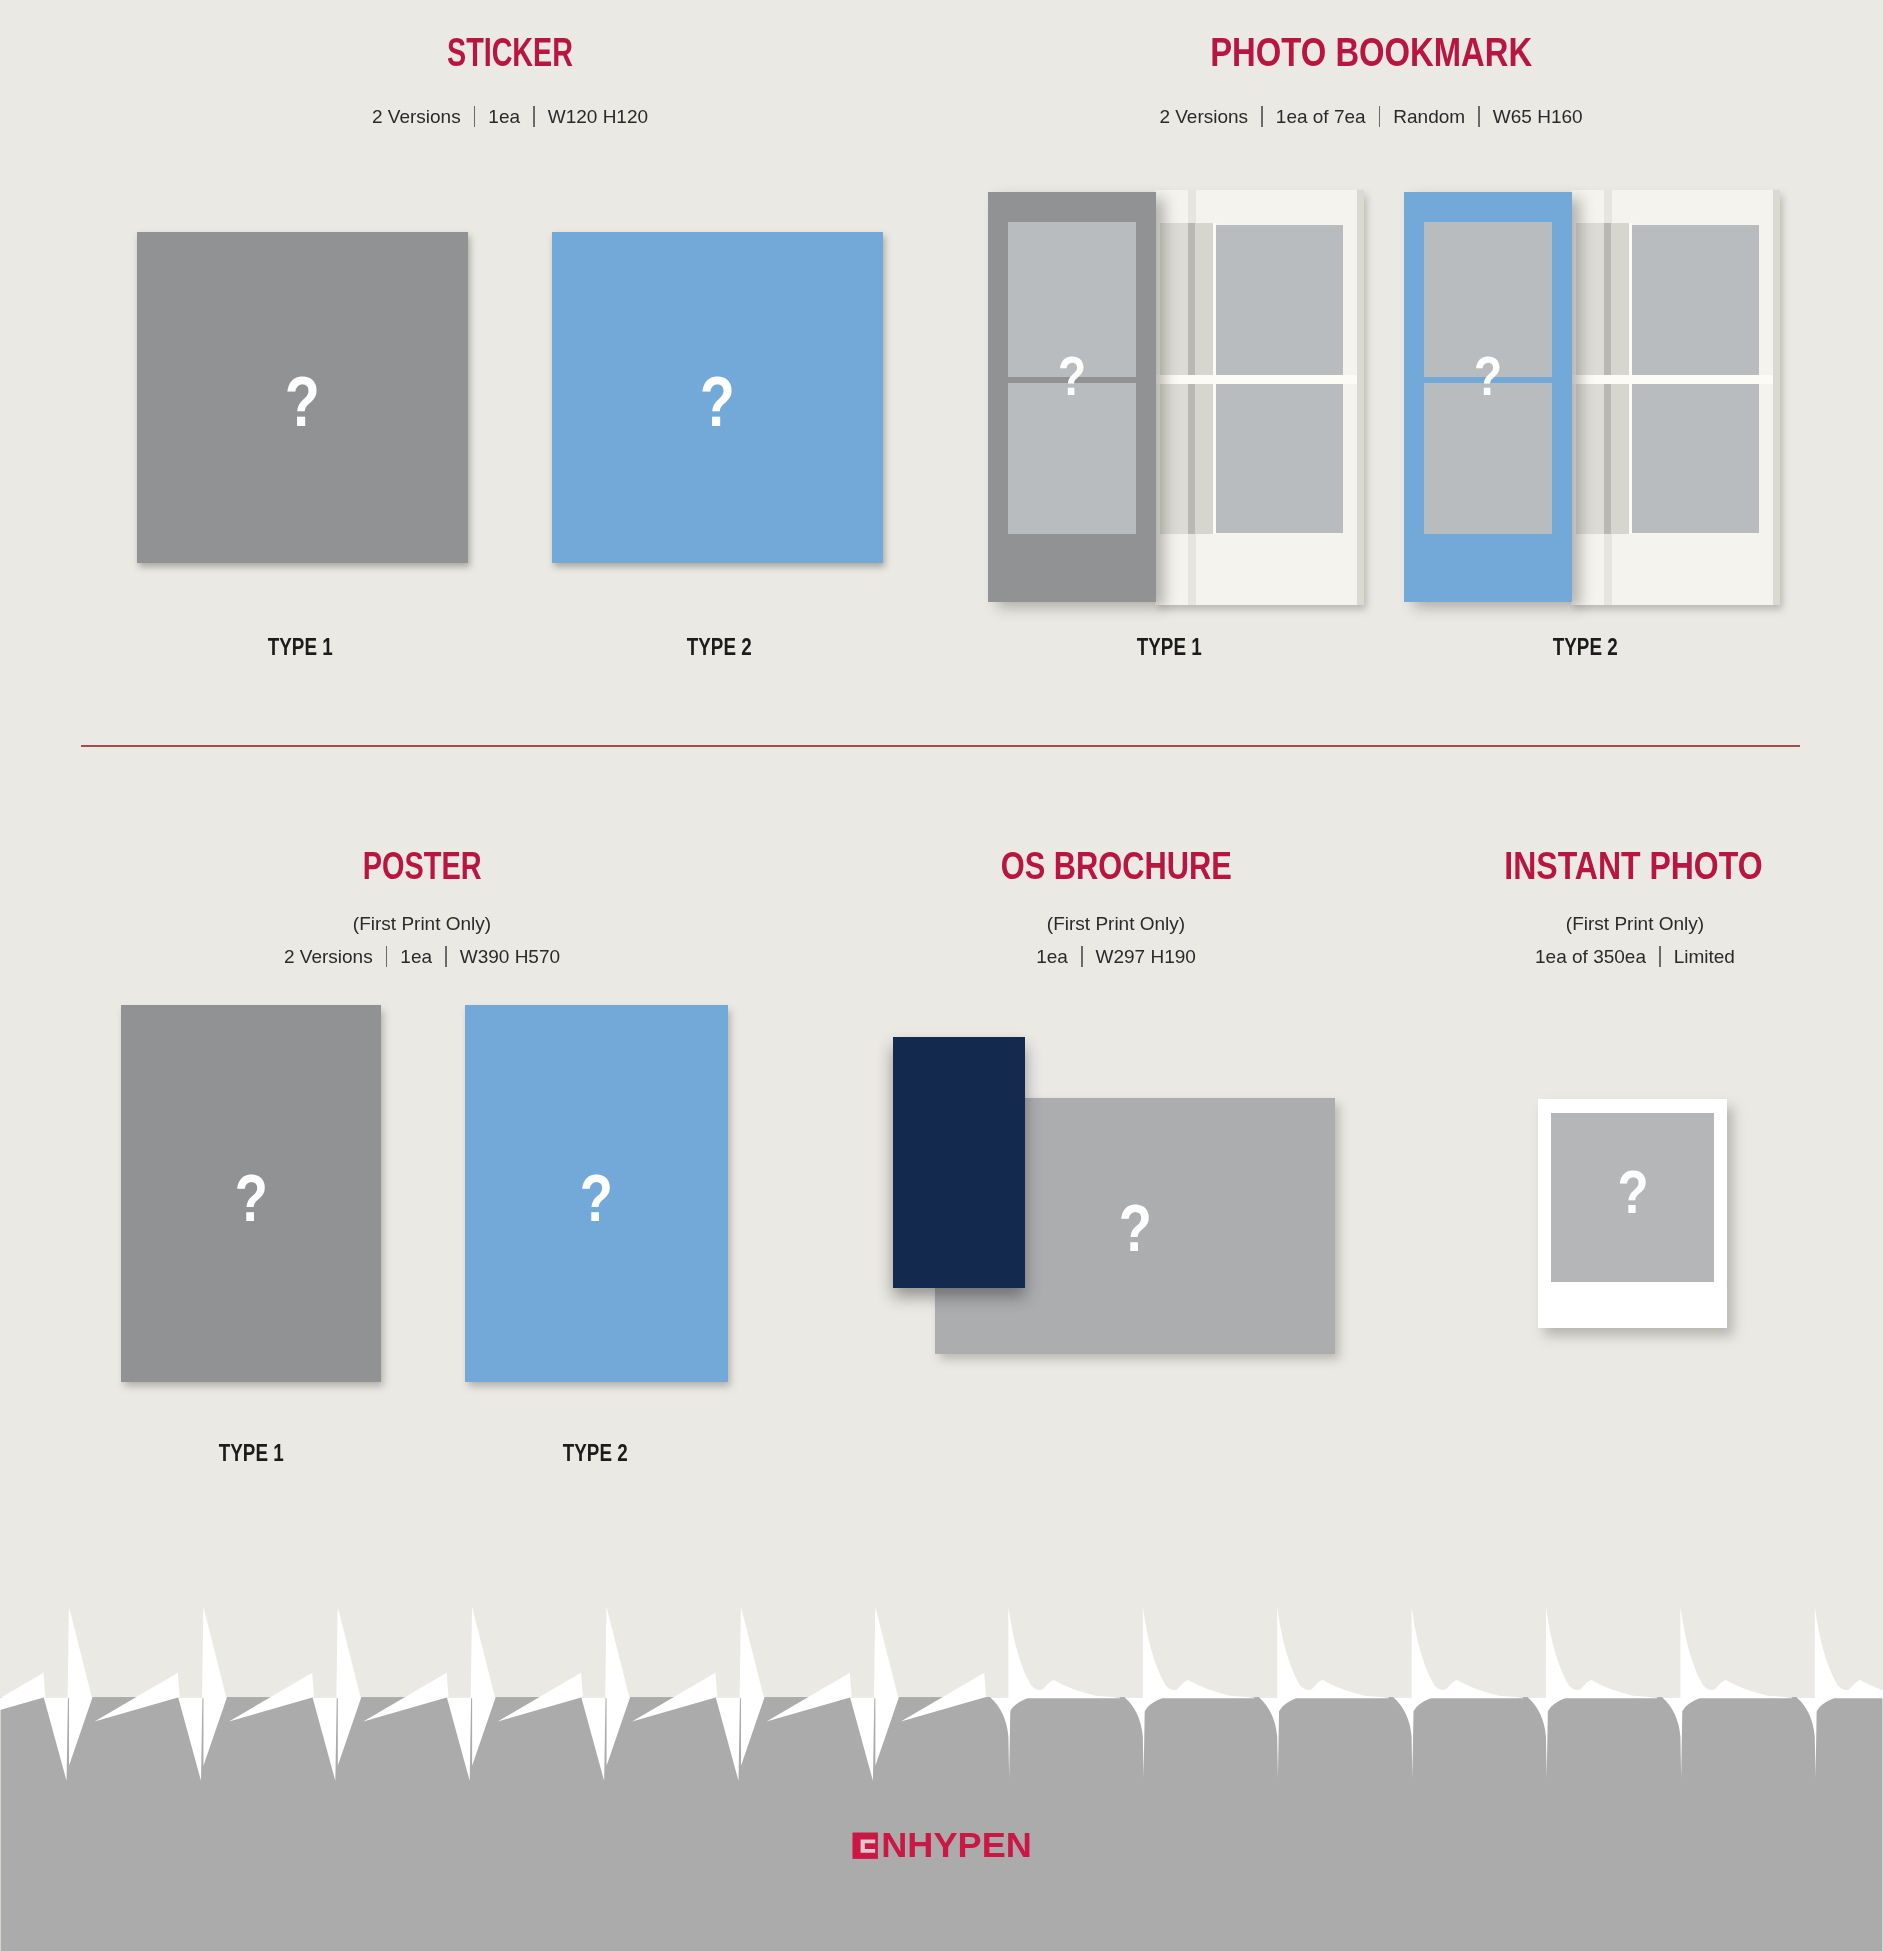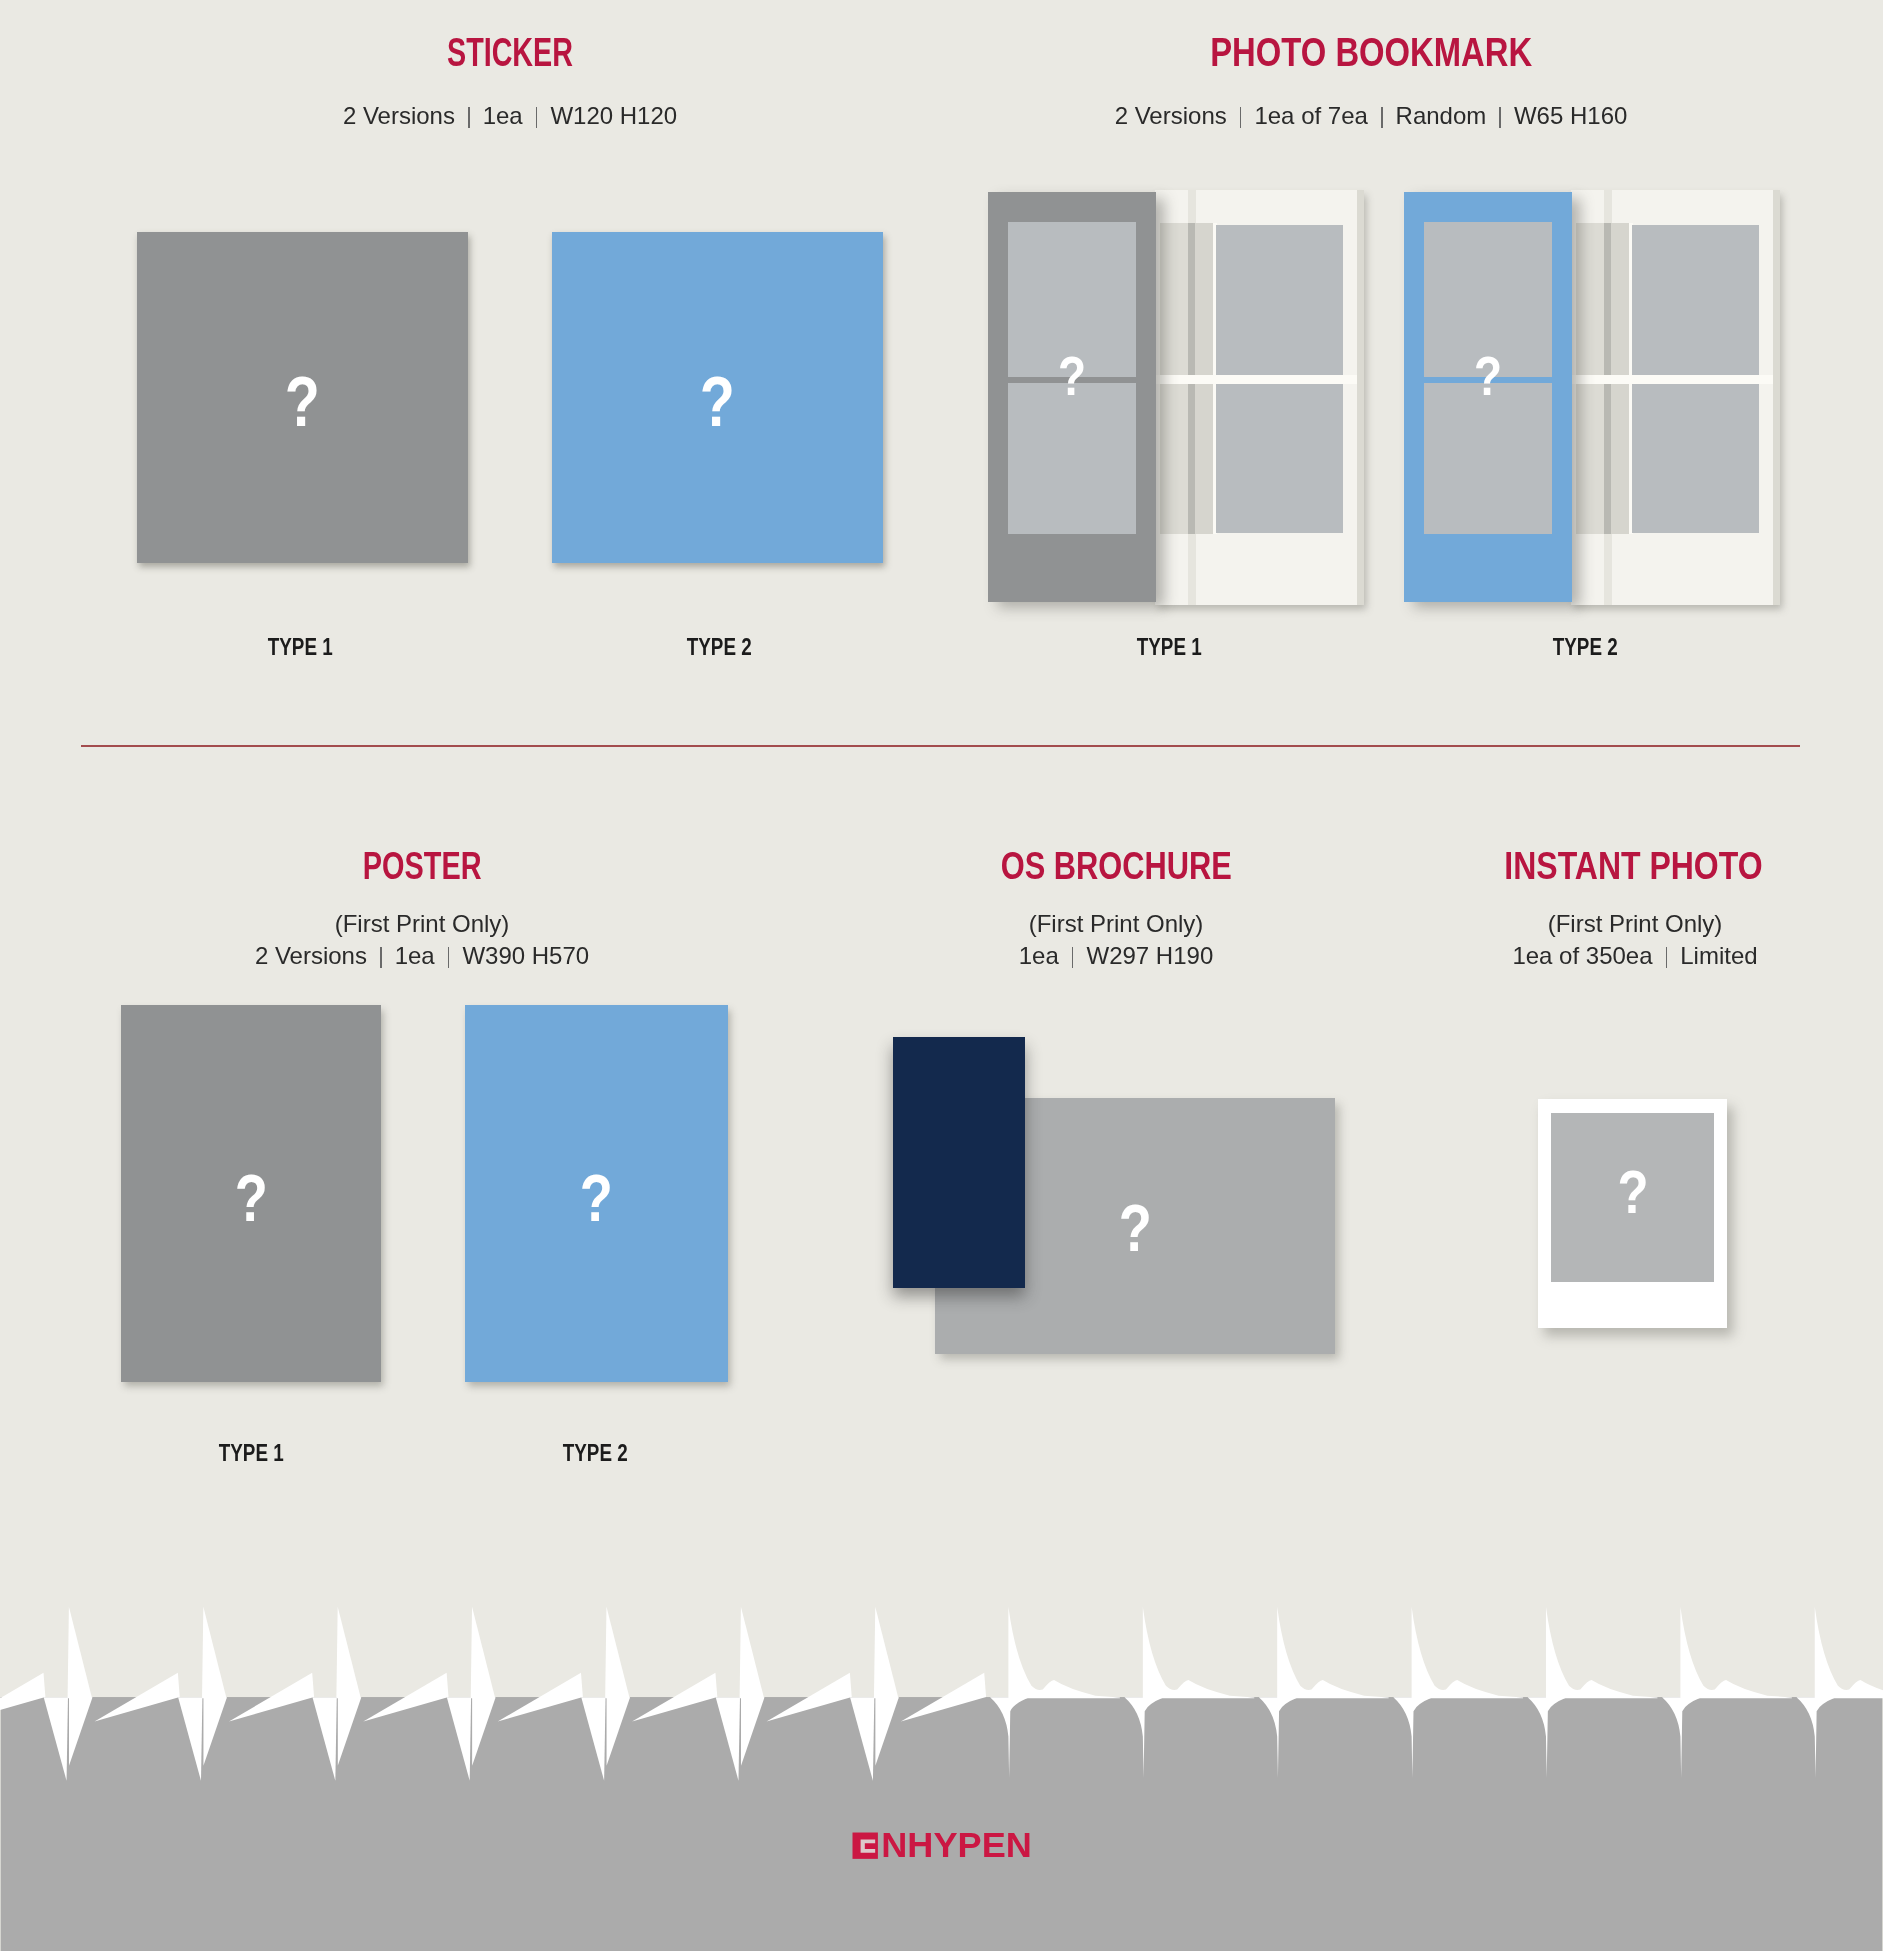--- a/index.html
+++ b/index.html
@@ -8,7 +8,7 @@
   .abs{position:absolute;}
   .title{font-weight:bold;color:#b81540;font-size:41px;line-height:41px;
          text-align:center;white-space:nowrap;}
-  .sub{font-size:24px;line-height:20px;color:#2a2a2a;text-align:center;white-space:nowrap;}
+  .sub{font-size:19px;line-height:20px;color:#2a2a2a;text-align:center;white-space:nowrap;}
   .bar{display:inline-block;width:1.7px;height:21px;background:#6a6a6a;
        vertical-align:-3.8px;margin:0 13px;}
   .typ{font-weight:bold;color:#1c1c1c;font-size:24.5px;line-height:24.5px;

